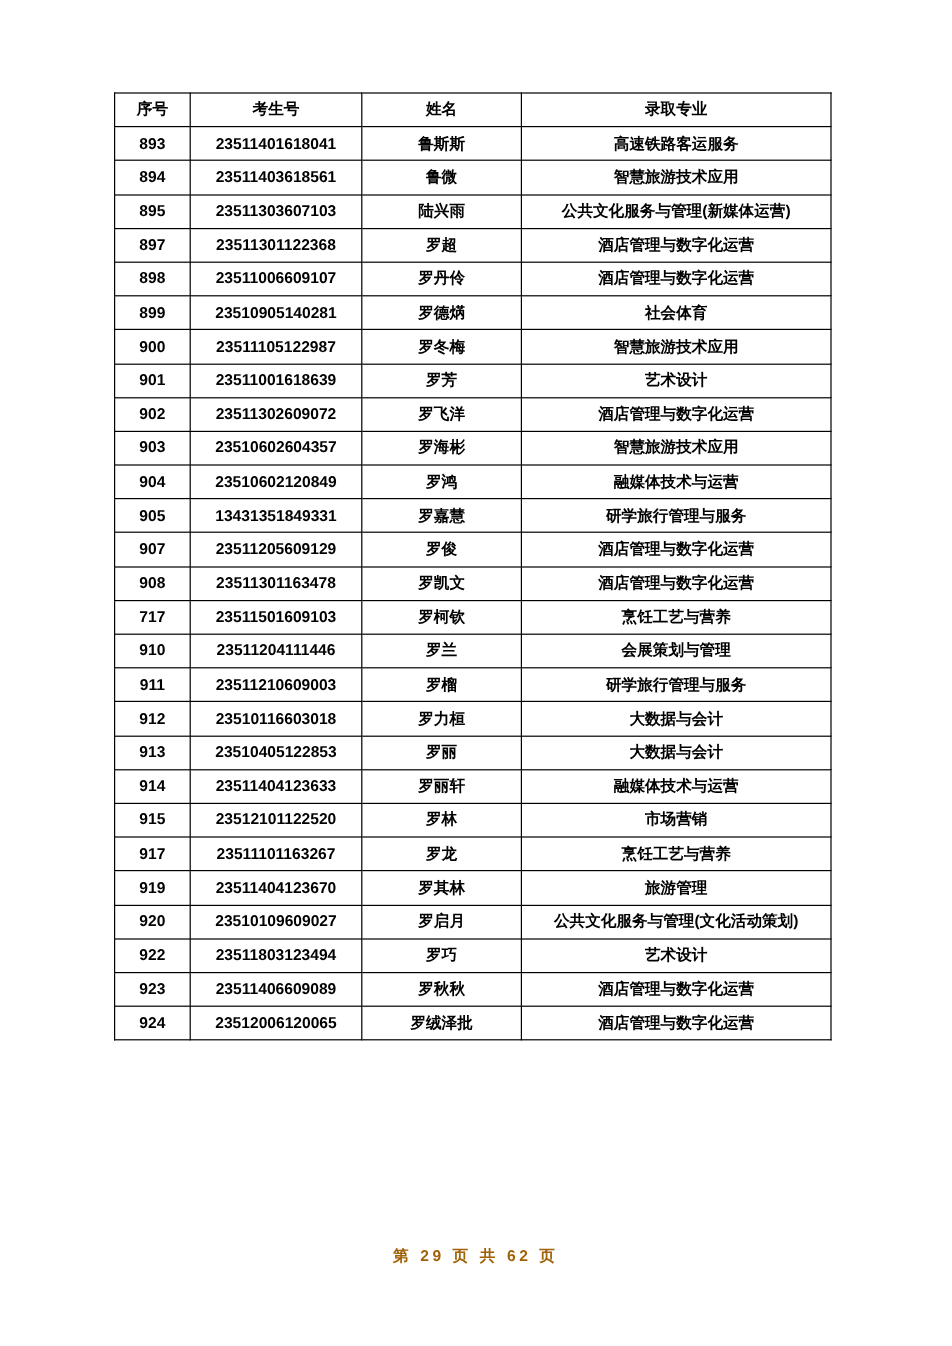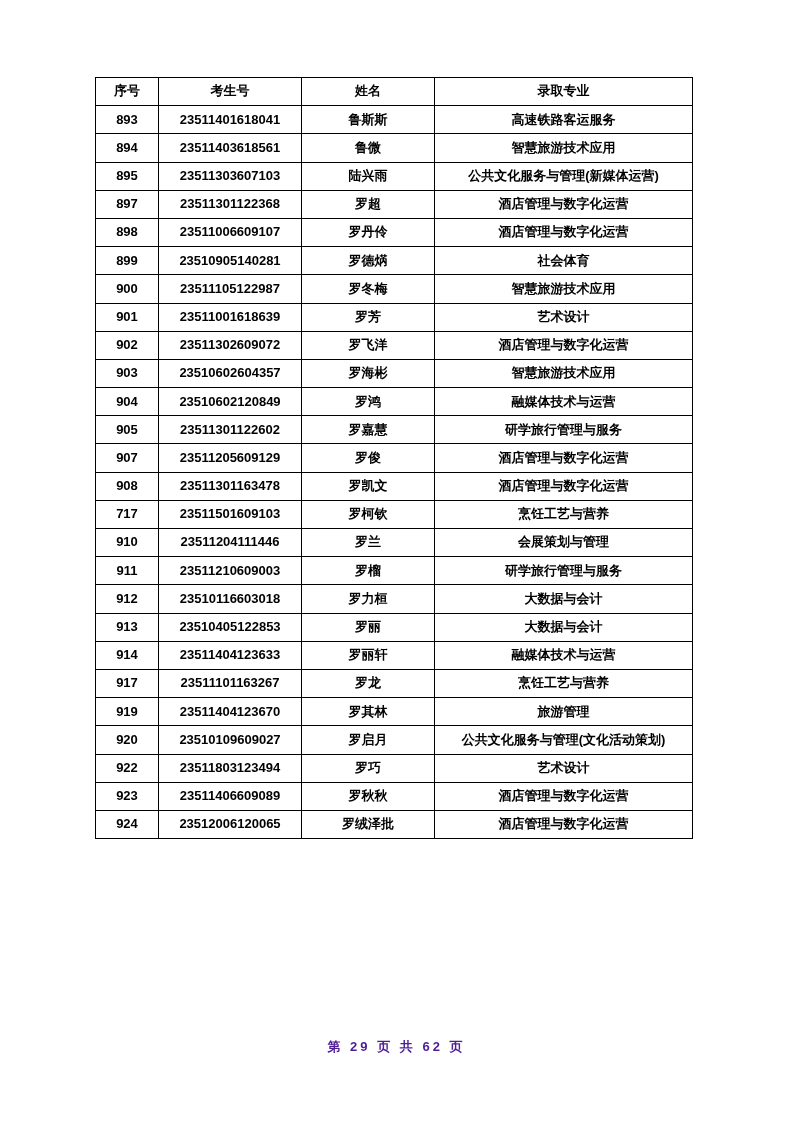--- a/index.html
+++ b/index.html
@@ -148,7 +148,7 @@
         </tr>
         <tr>
           <td>905</td>
-          <td>23511301122602</td>
+          <td>13431351849331</td>
           <td>罗嘉慧</td>
           <td>研学旅行管理与服务</td>
         </tr>

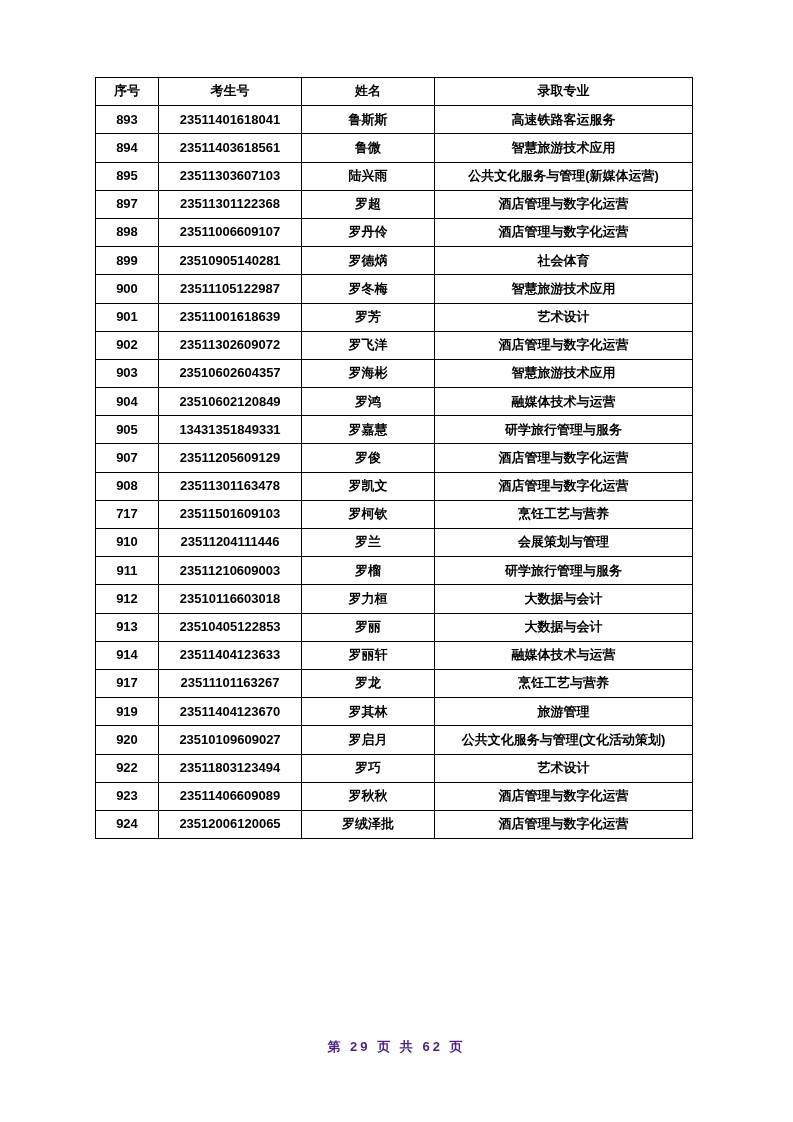--- a/index.html
+++ b/index.html
@@ -201,6 +201,12 @@
           <td>融媒体技术与运营</td>
         </tr>
         <tr>
+          <td>915</td>
+          <td>23512101122520</td>
+          <td>罗林</td>
+          <td>市场营销</td>
+        </tr>
+        <tr>
           <td>917</td>
           <td>23511101163267</td>
           <td>罗龙</td>

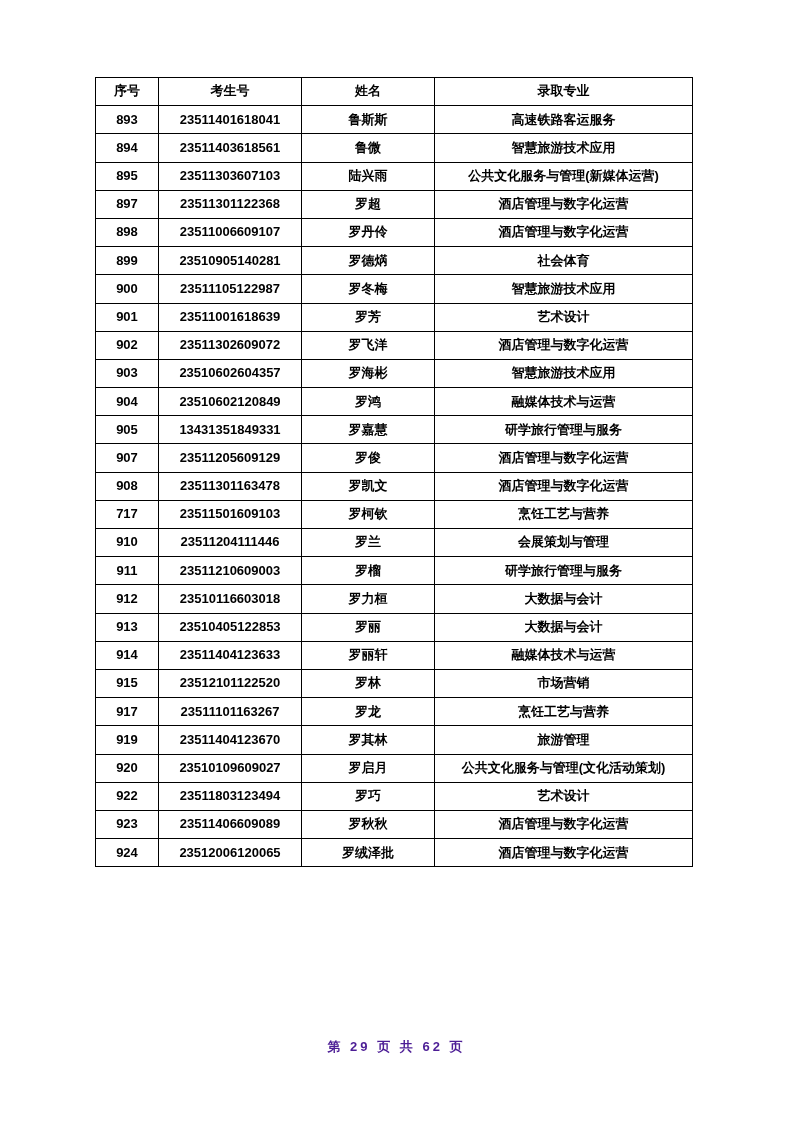--- a/index.html
+++ b/index.html
@@ -56,7 +56,7 @@
     font-size: 13px;
     font-weight: bold;
     letter-spacing: 3px;
-    color: #4c1d95;
+    color: #a16207;
   }
 </style>
 </head>

